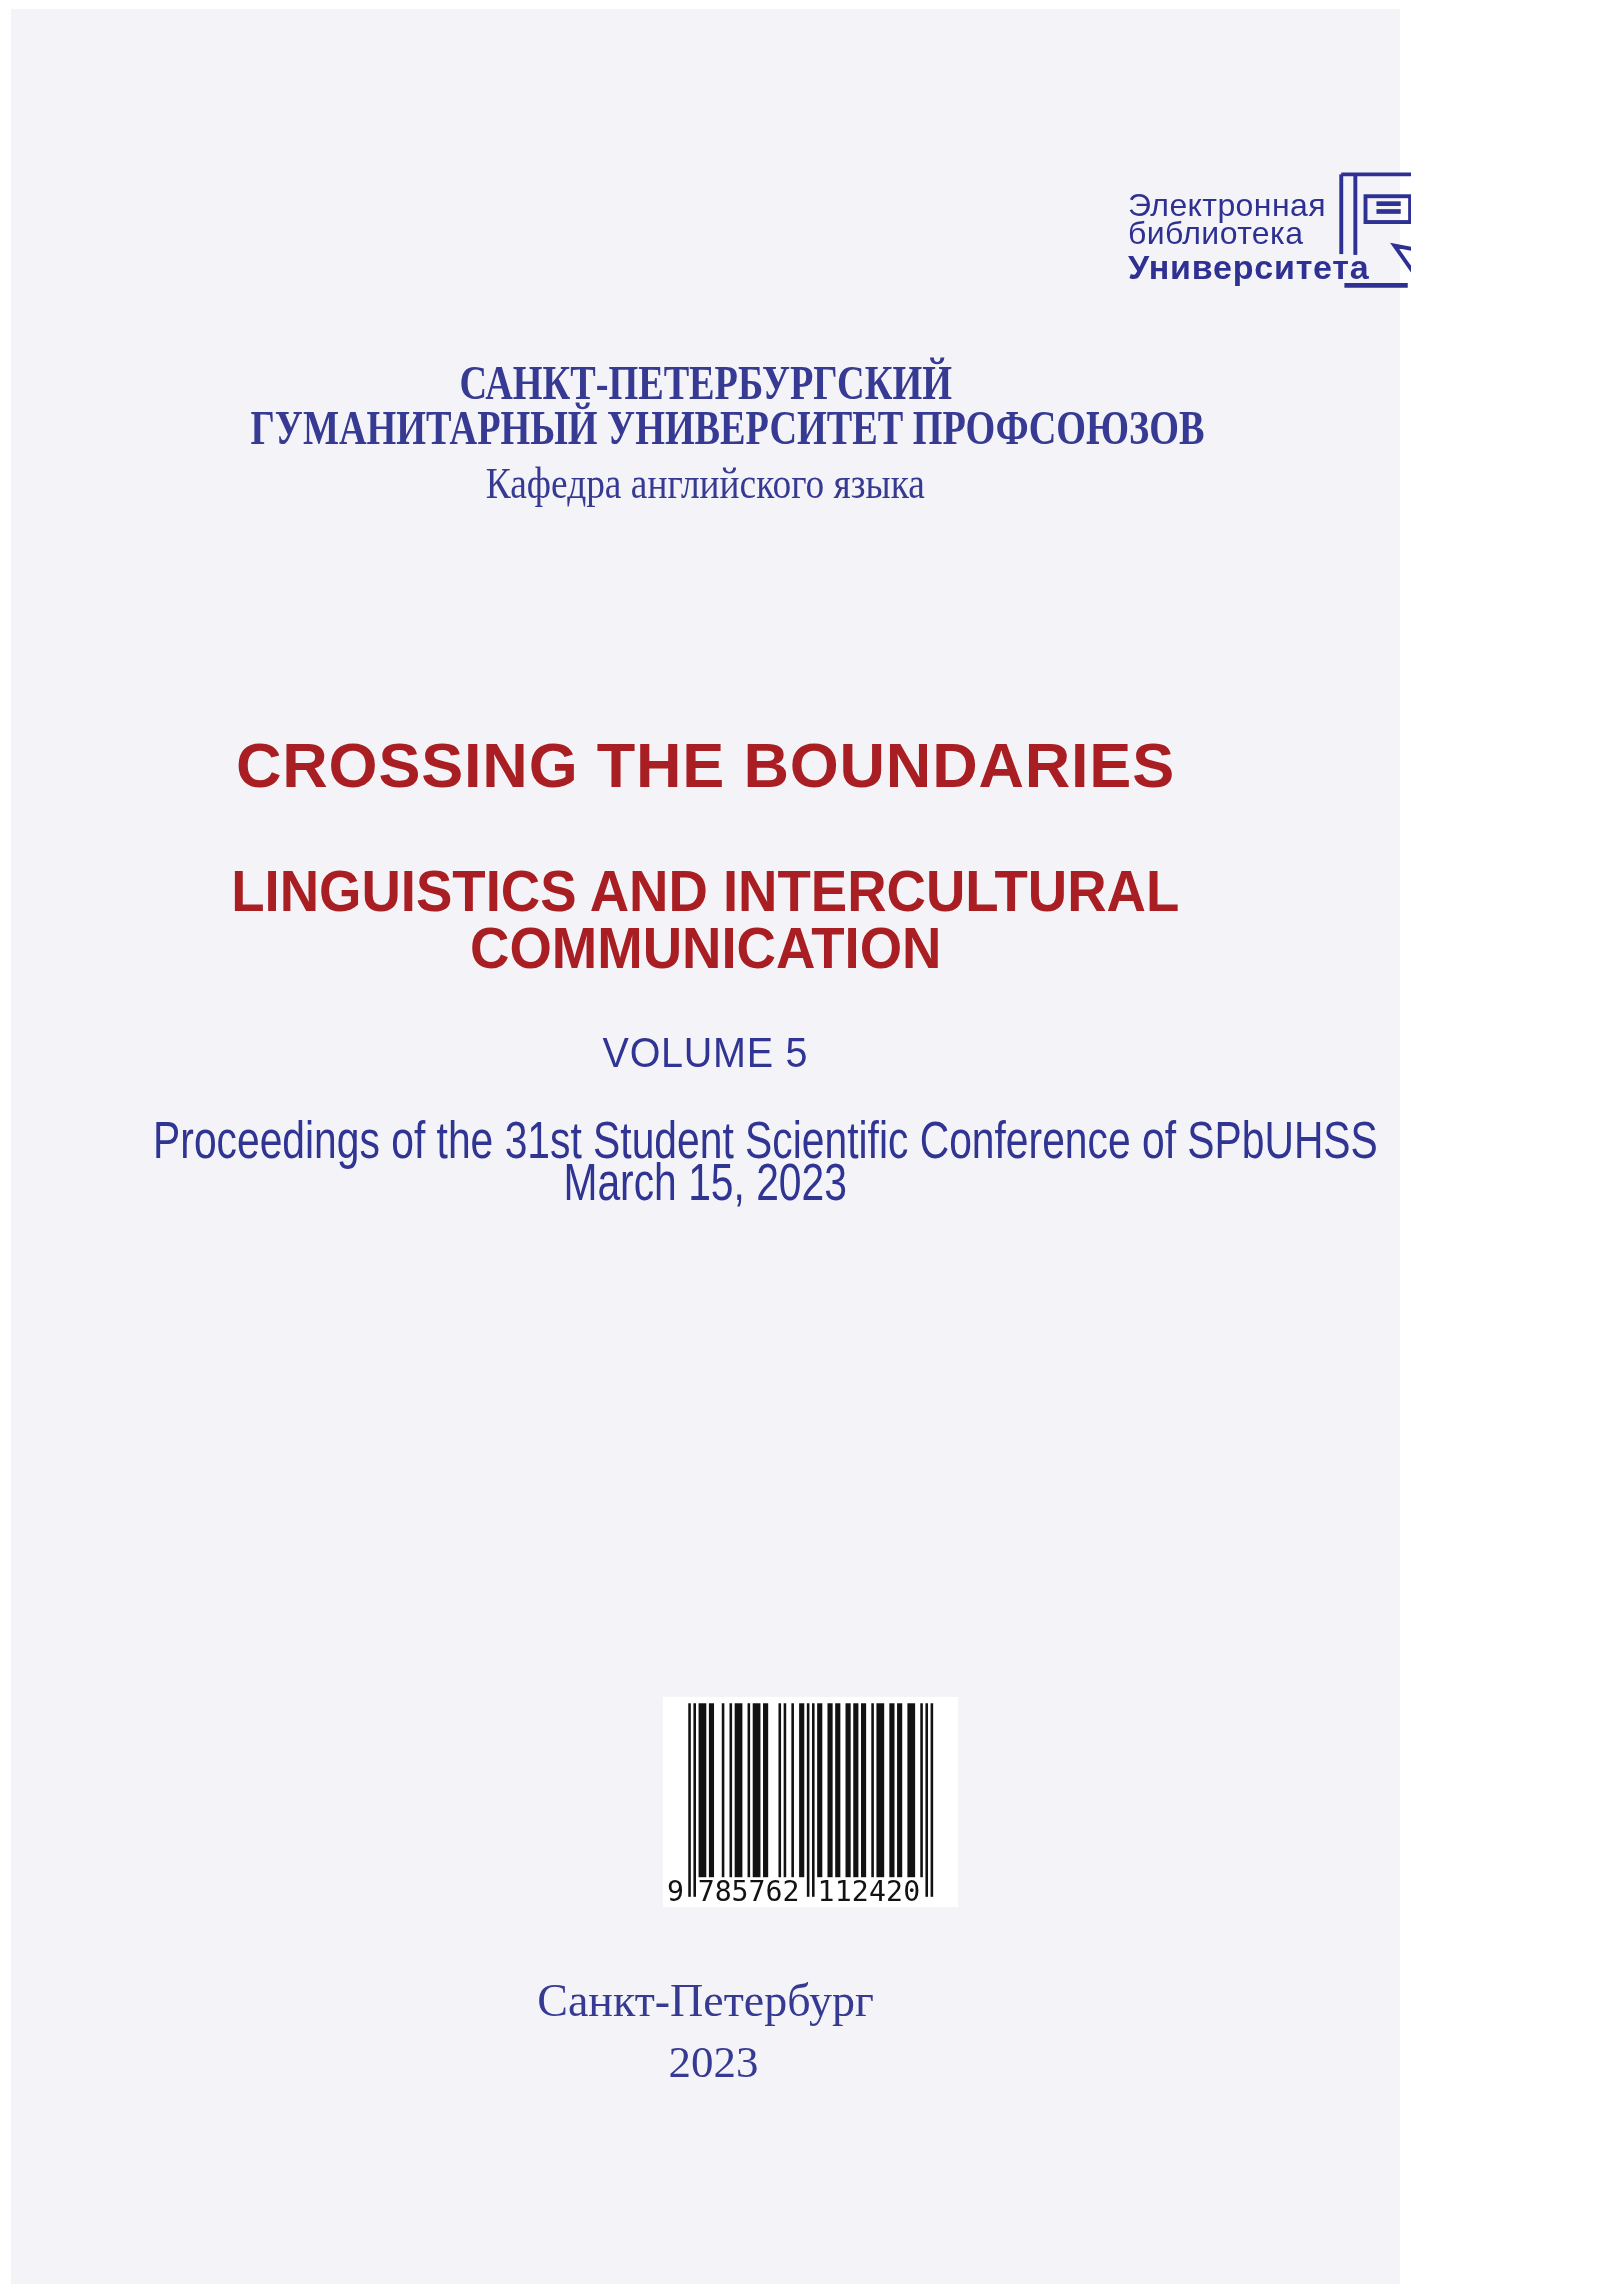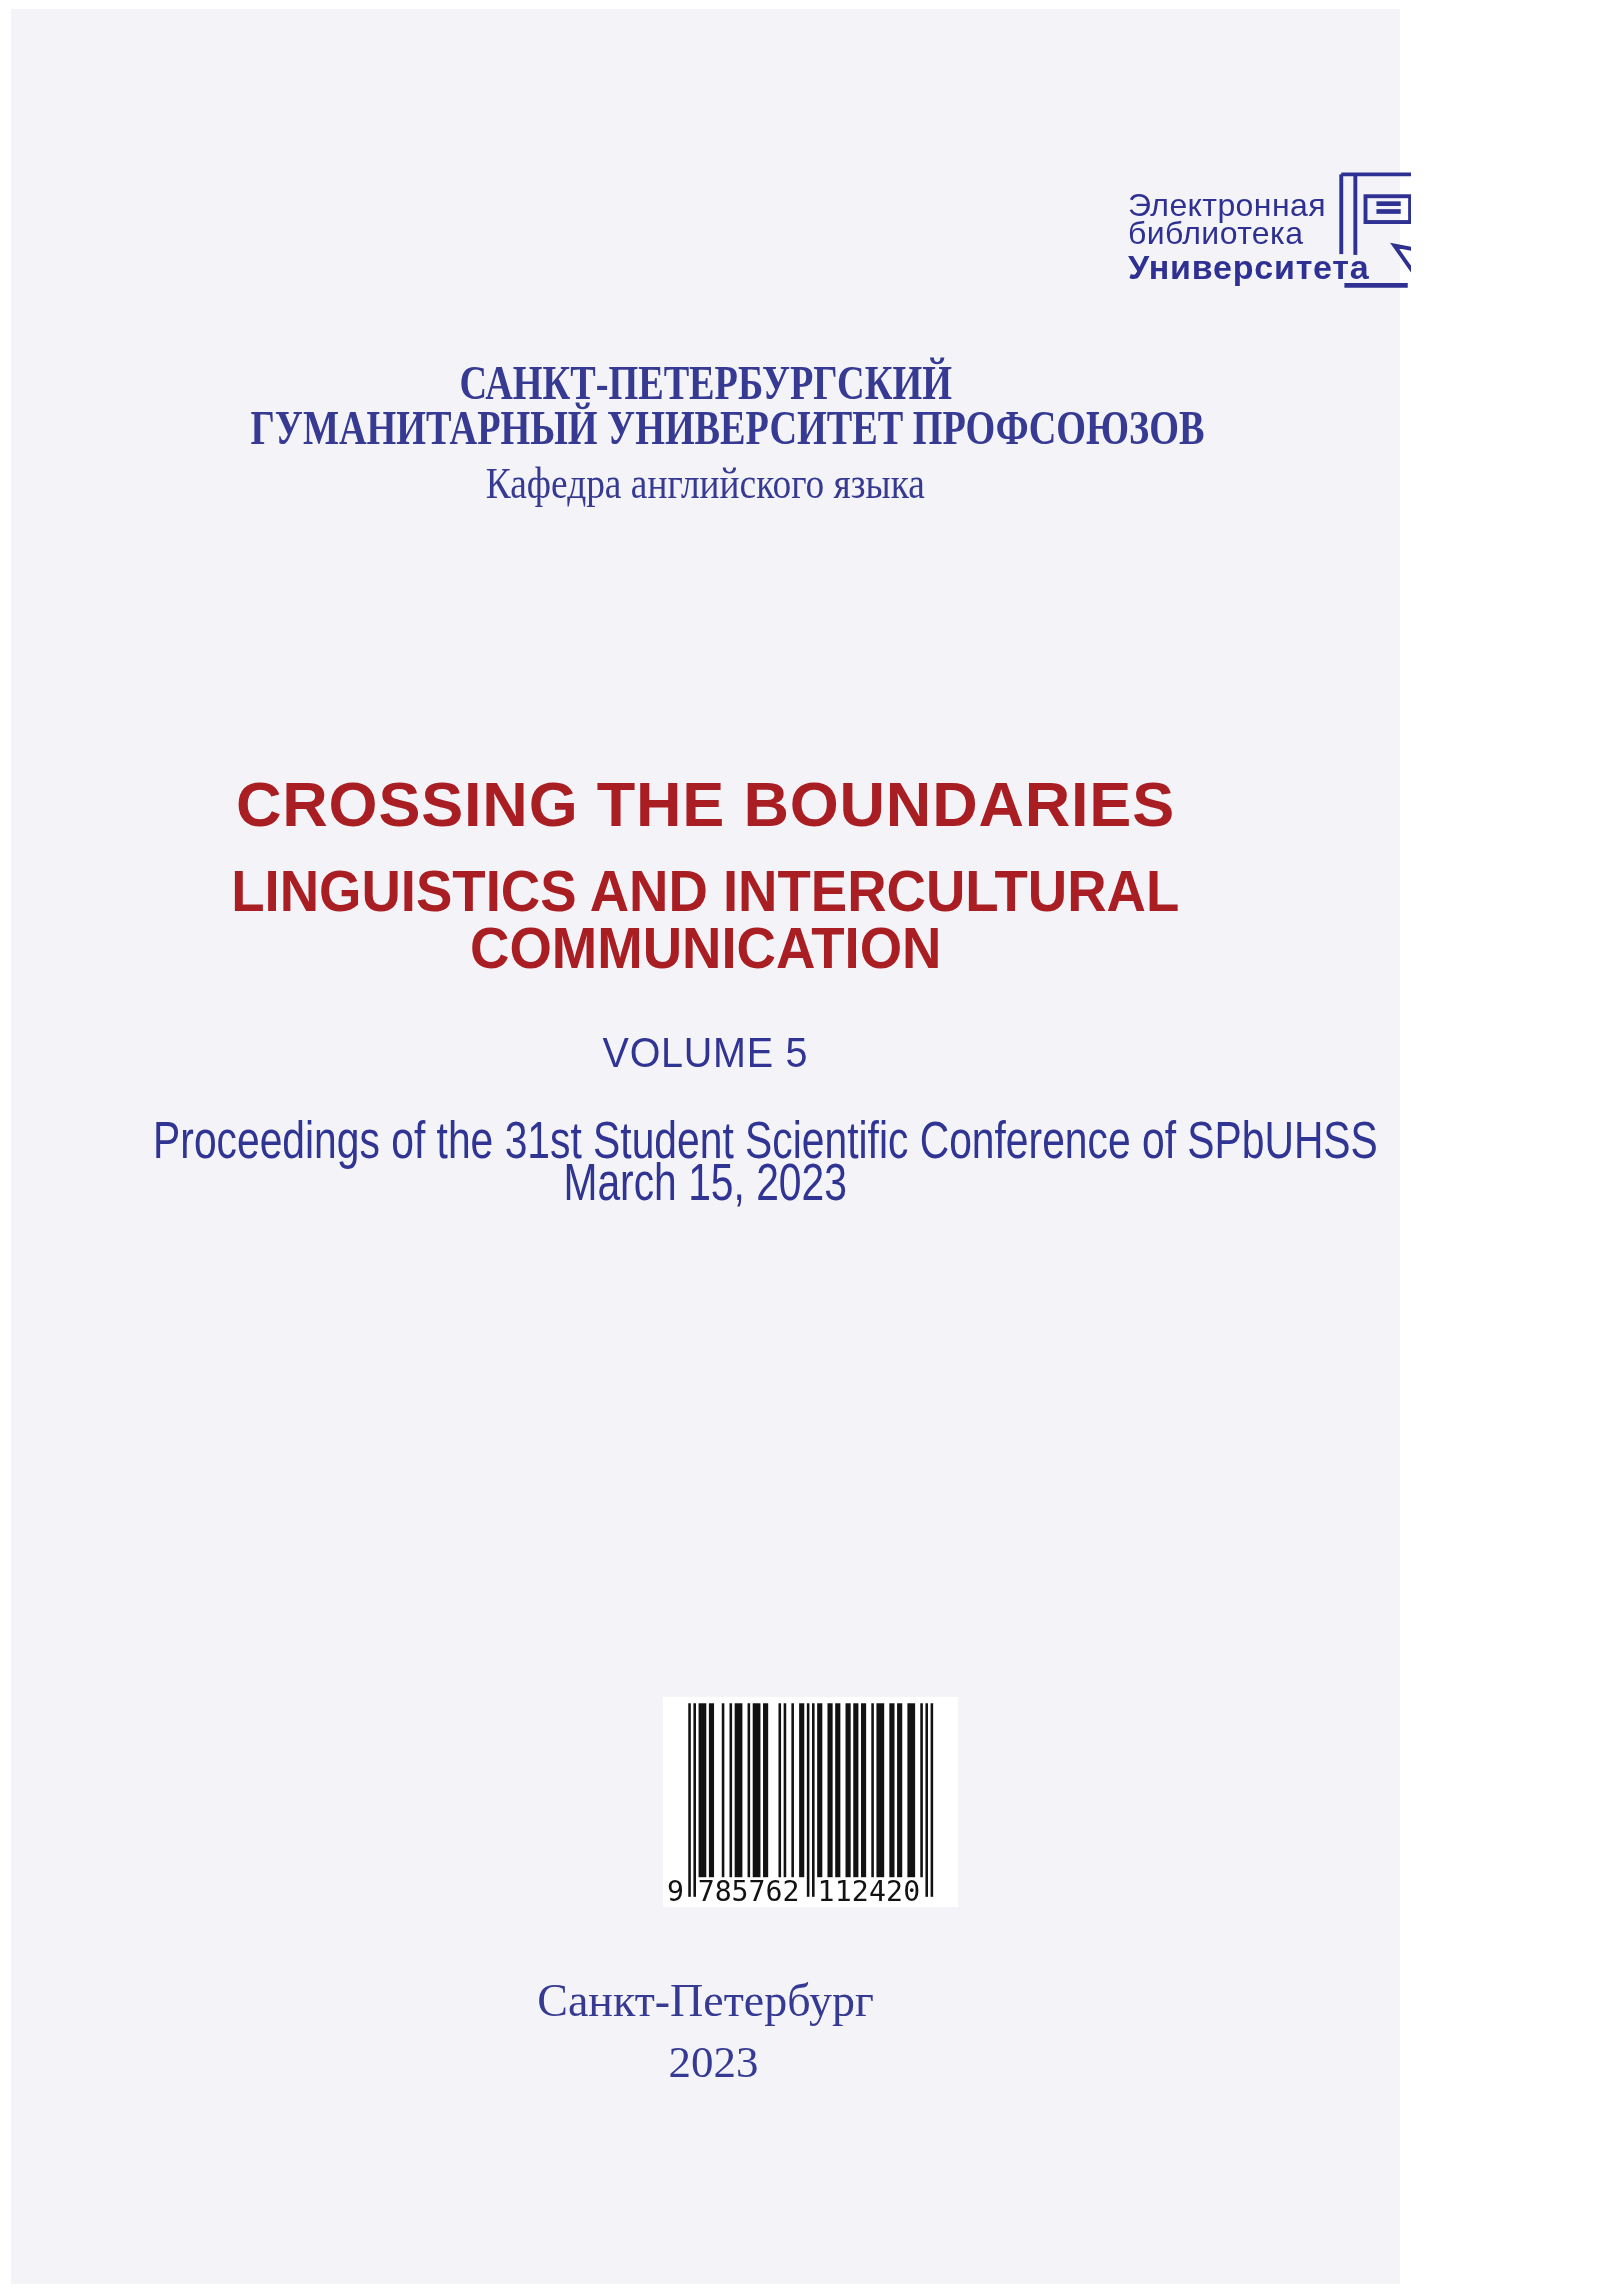--- a/index.html
+++ b/index.html
@@ -37,7 +37,7 @@
   .dept .squeeze{transform:scaleX(.85);}
 
   
-  .title1{top:773px;font-size:63px;line-height:63px;font-weight:700;color:var(--red);letter-spacing:0.8px;}
+  .title1{top:734px;font-size:63px;line-height:63px;font-weight:700;color:var(--red);letter-spacing:0.8px;}
   .subtitle{top:862px;font-size:58px;line-height:57px;font-weight:700;color:var(--red);}
   .subtitle .squeeze{transform:scaleX(.94);}
   .volume{top:1032px;font-size:42px;line-height:42px;color:var(--sans_blue);letter-spacing:0.8px;}

